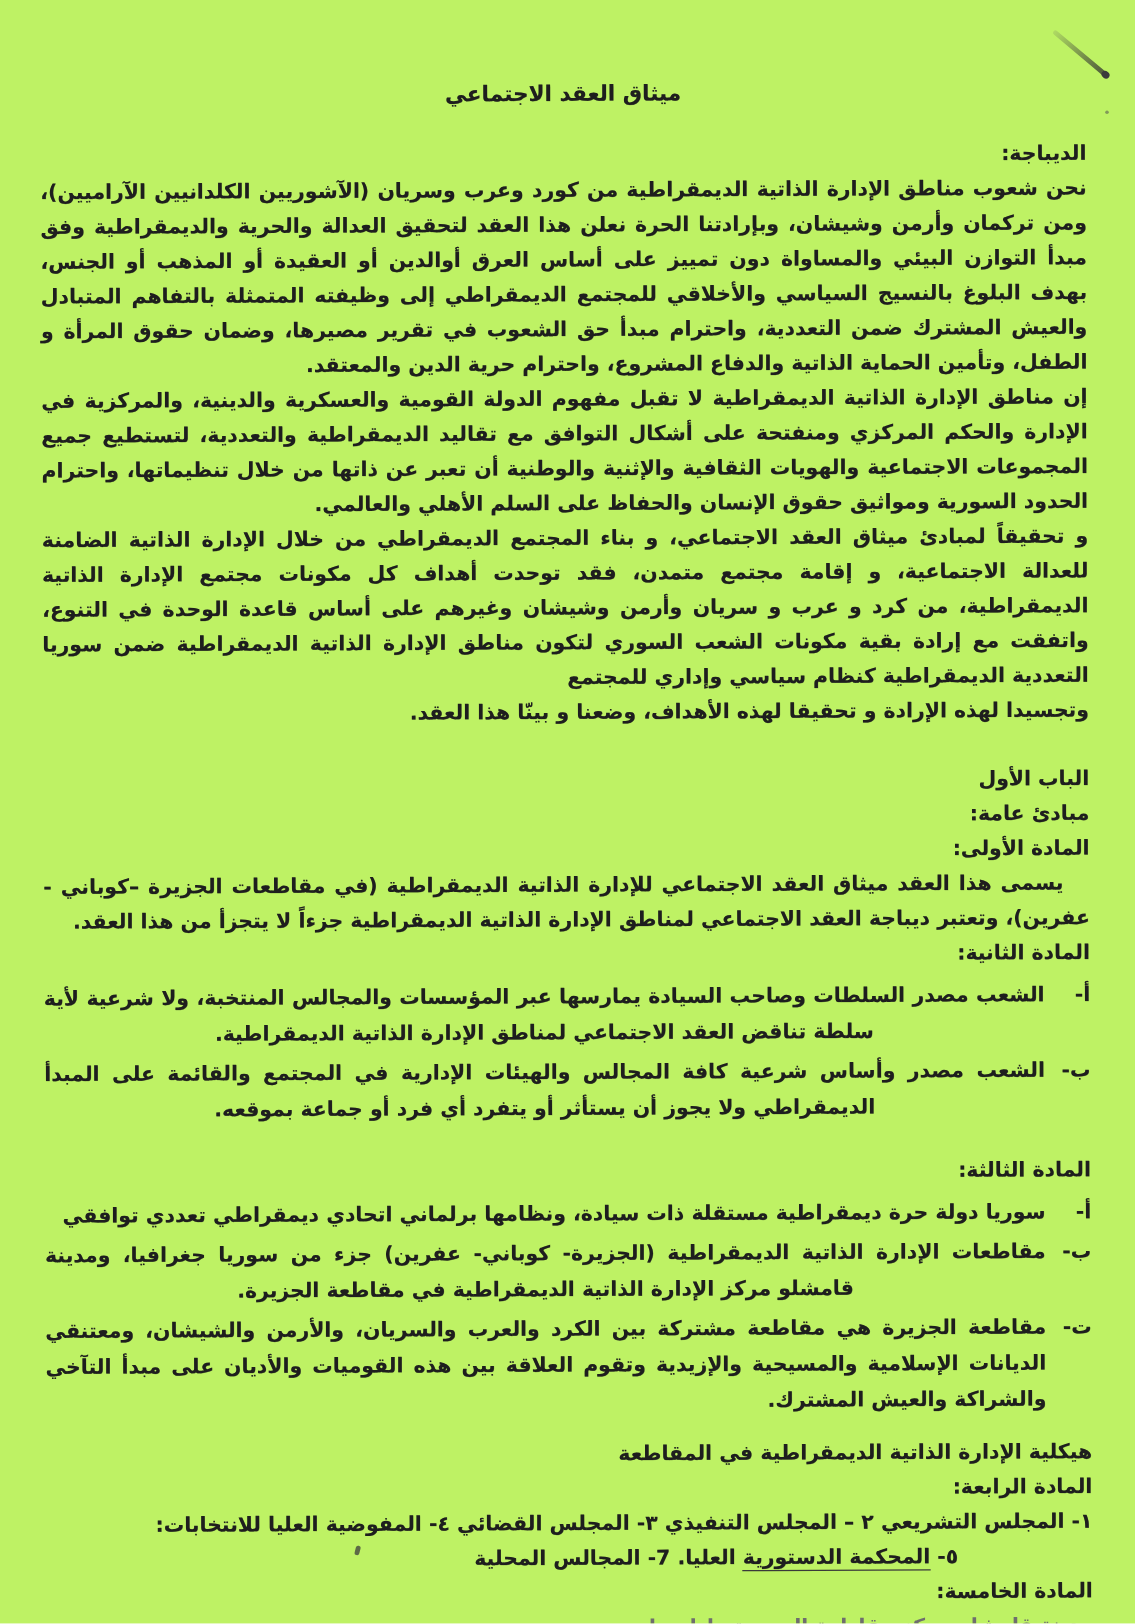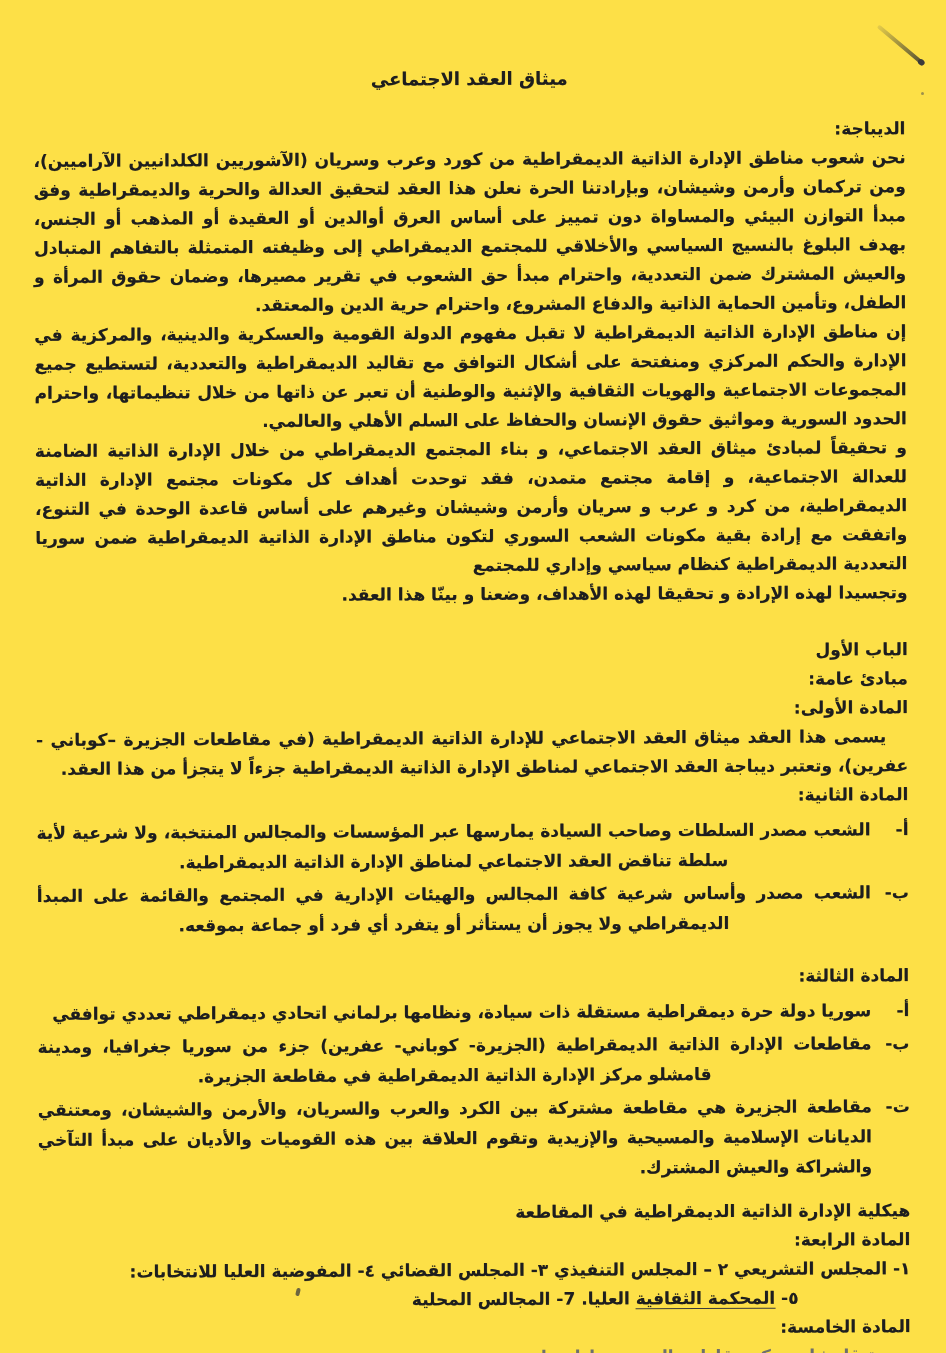--- a/index.html
+++ b/index.html
@@ -11,7 +11,7 @@
     position: relative;
     width: 946px;
     height: 1353px;
-    background: #fde047;
+    background: #bef264;
     overflow: hidden;
     font-family: "DejaVu Sans", sans-serif;
     font-weight: 700;

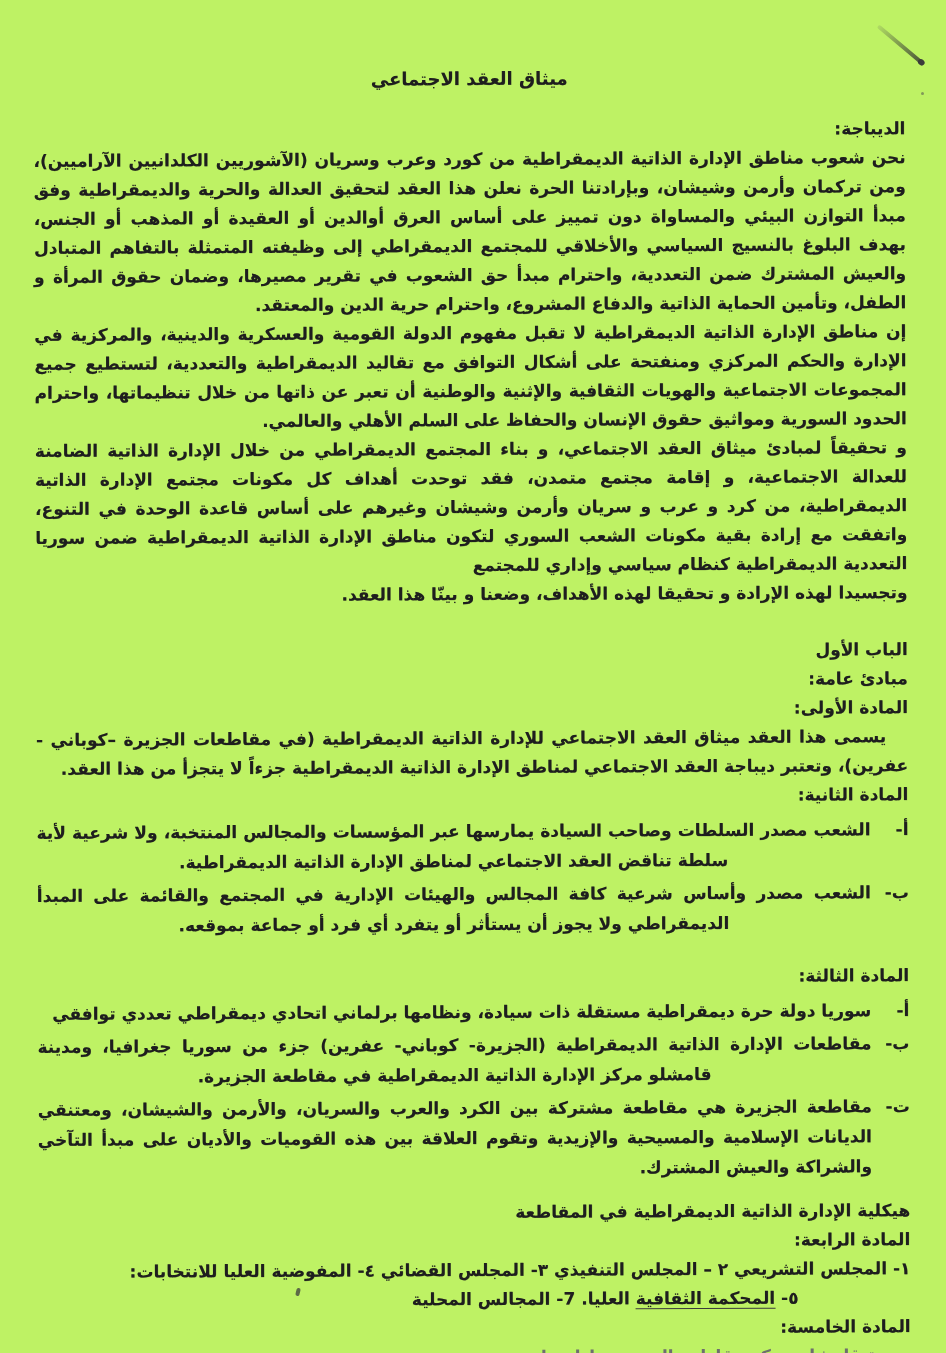--- a/index.html
+++ b/index.html
@@ -174,7 +174,7 @@
 
     <div class="h">المادة الرابعة:</div>
     <div class="line">١- المجلس التشريعي ٢ – المجلس التنفيذي ٣- المجلس القضائي ٤- المفوضية العليا للانتخابات:</div>
-    <div class="line indent-right"><span>٥- </span><span class="underline-part">المحكمة الثقافية</span><span> العليا. 7- المجالس المحلية</span></div>
+    <div class="line indent-right"><span>٥- </span><span class="underline-part">المحكمة الدستورية</span><span> العليا. 7- المجالس المحلية</span></div>
 
     <div class="h">المادة الخامسة:</div>
     <div class="line faded">مدينة قامشلو مركز مقاطعة الجزيرة وإدارتها.</div>

